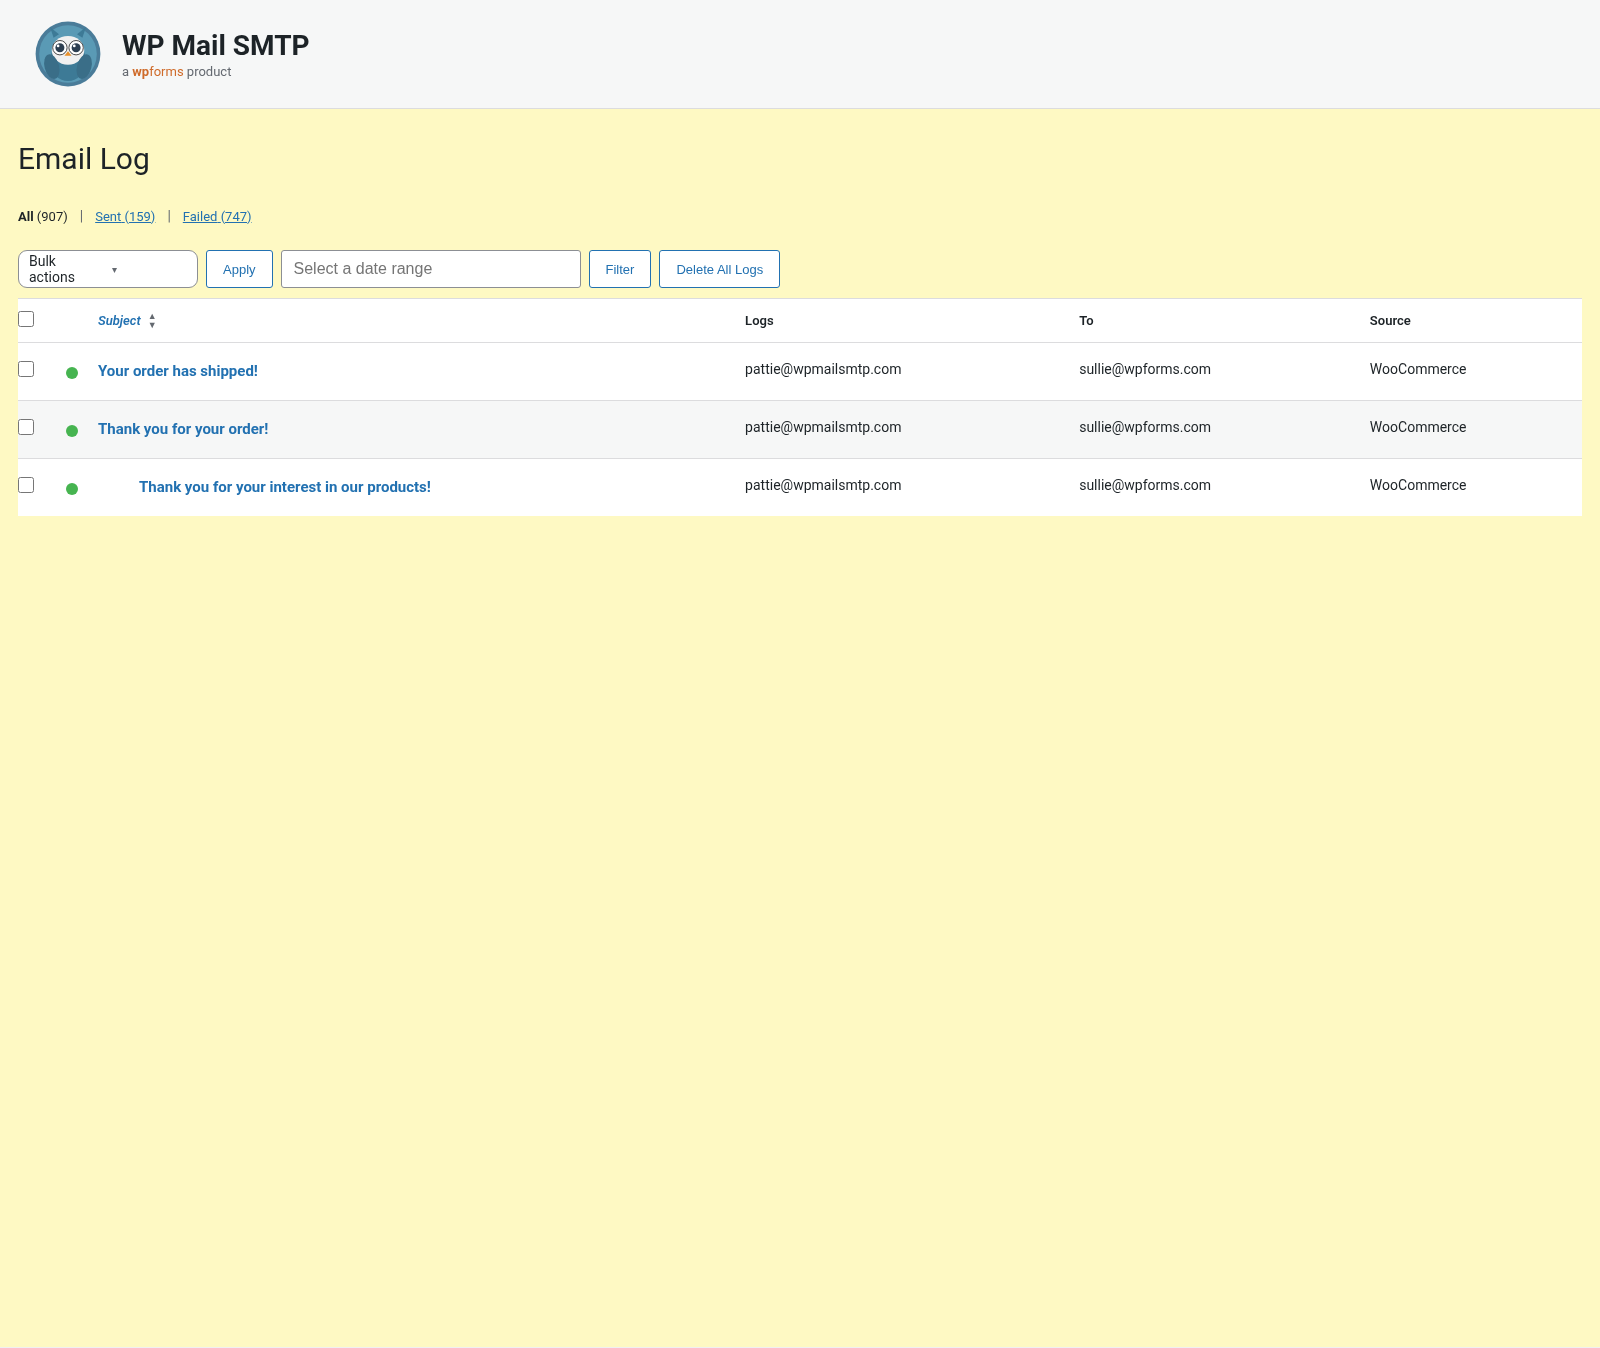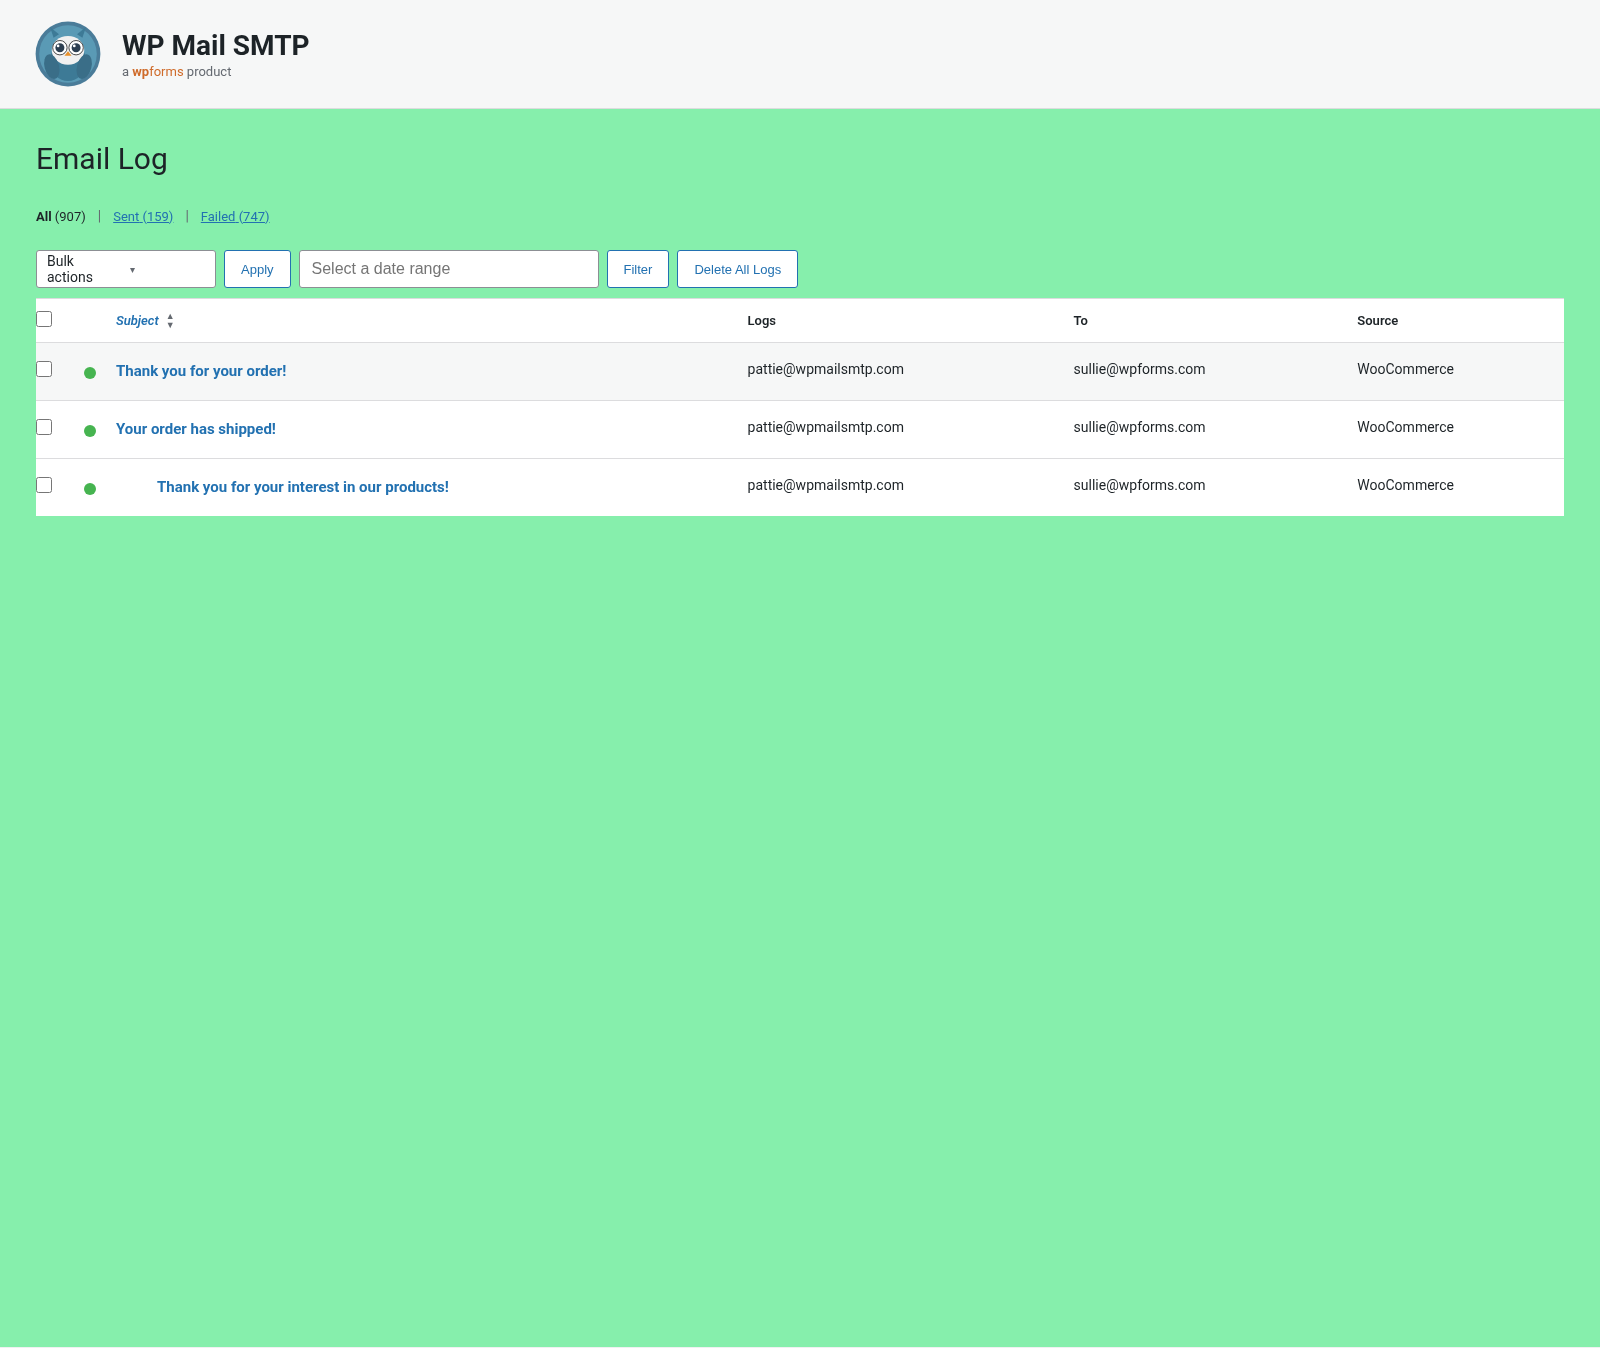--- a/index.html
+++ b/index.html
@@ -57,8 +57,8 @@
 
     
     .main-content {
-      background: #86efac;
-      padding: 32px 36px;
+      background: #fef9c3;
+      padding: 32px 18px;
       min-height: calc(100vh - 110px);
     }
 

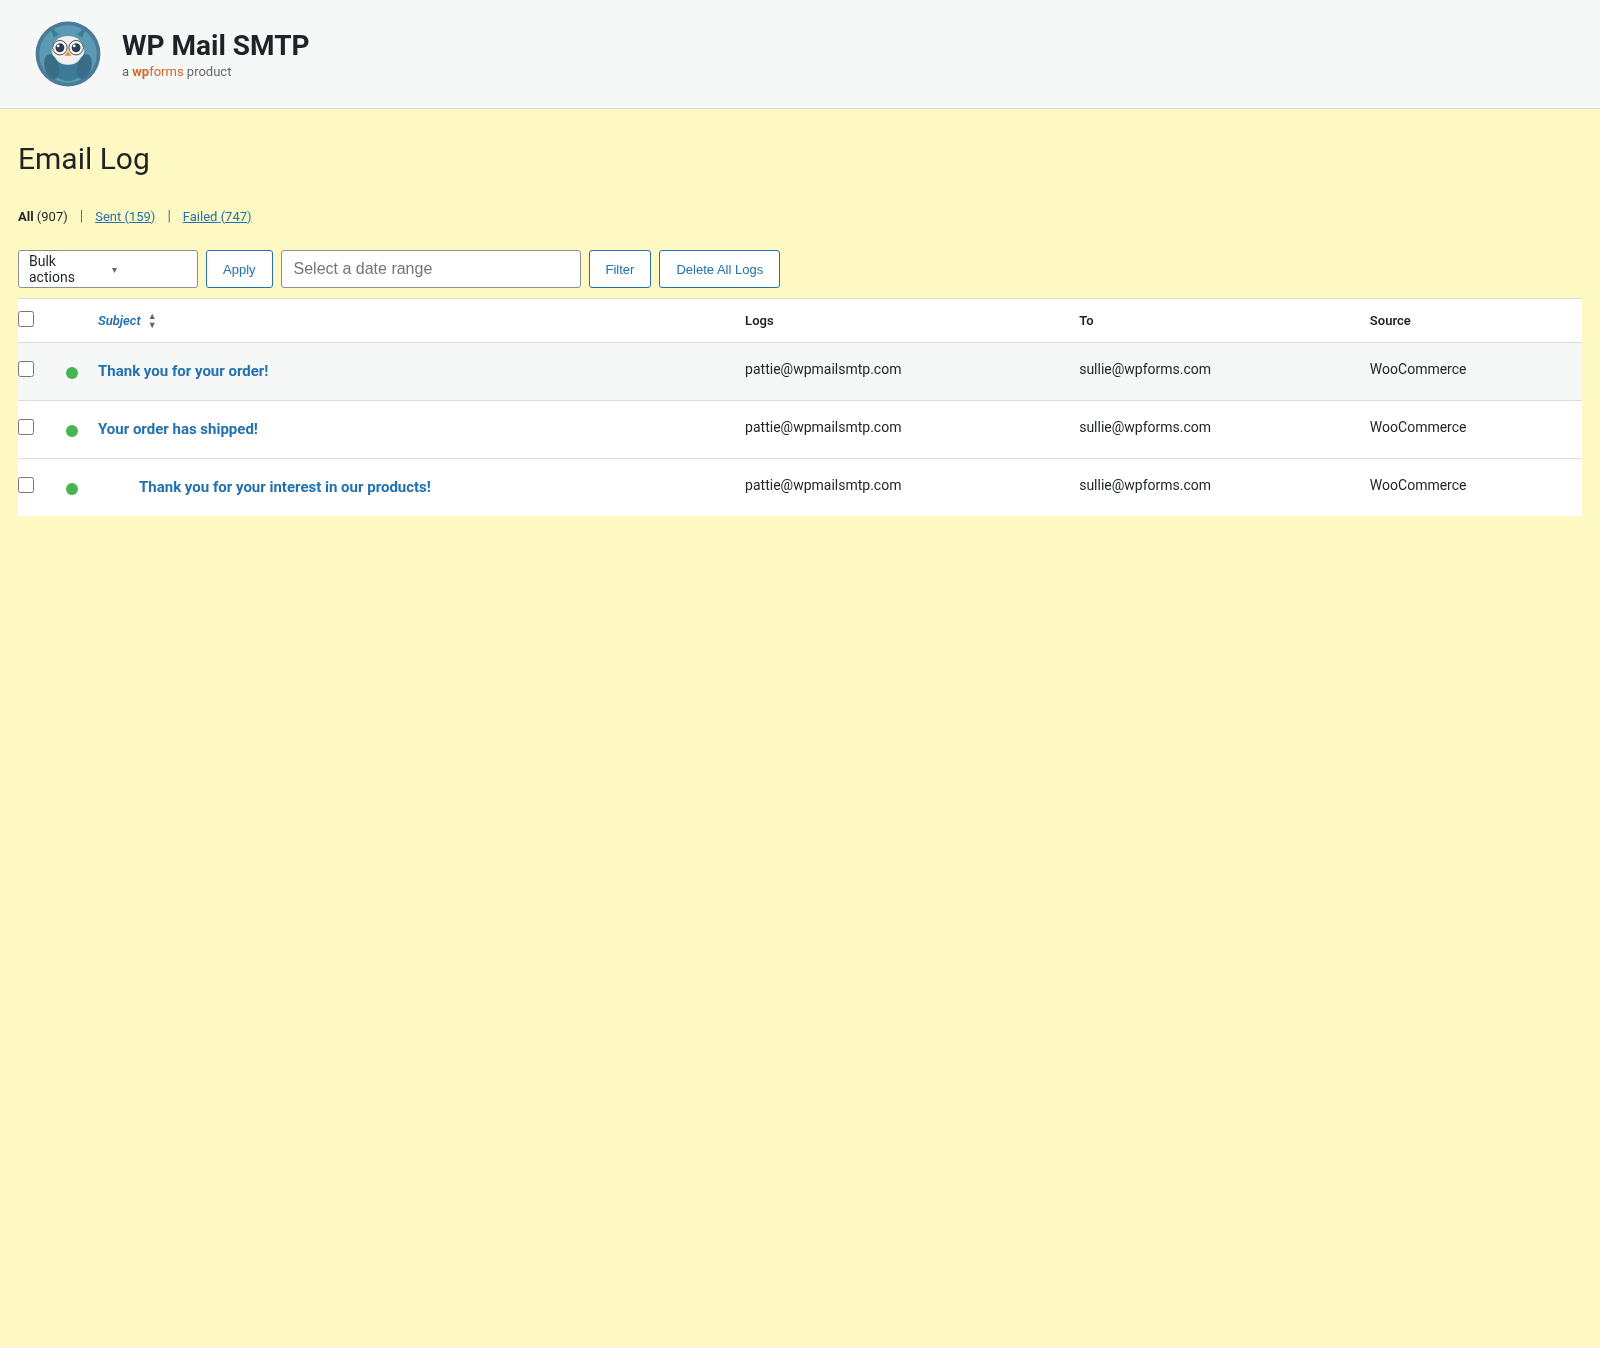--- a/index.html
+++ b/index.html
@@ -116,7 +116,7 @@
       display: flex;
       align-items: center;
       border: 1px solid #8c8f94;
-      border-radius: 3px;
+      border-radius: 9px;
       background: #fff;
       padding: 6px 10px;
       font-size: 14px;

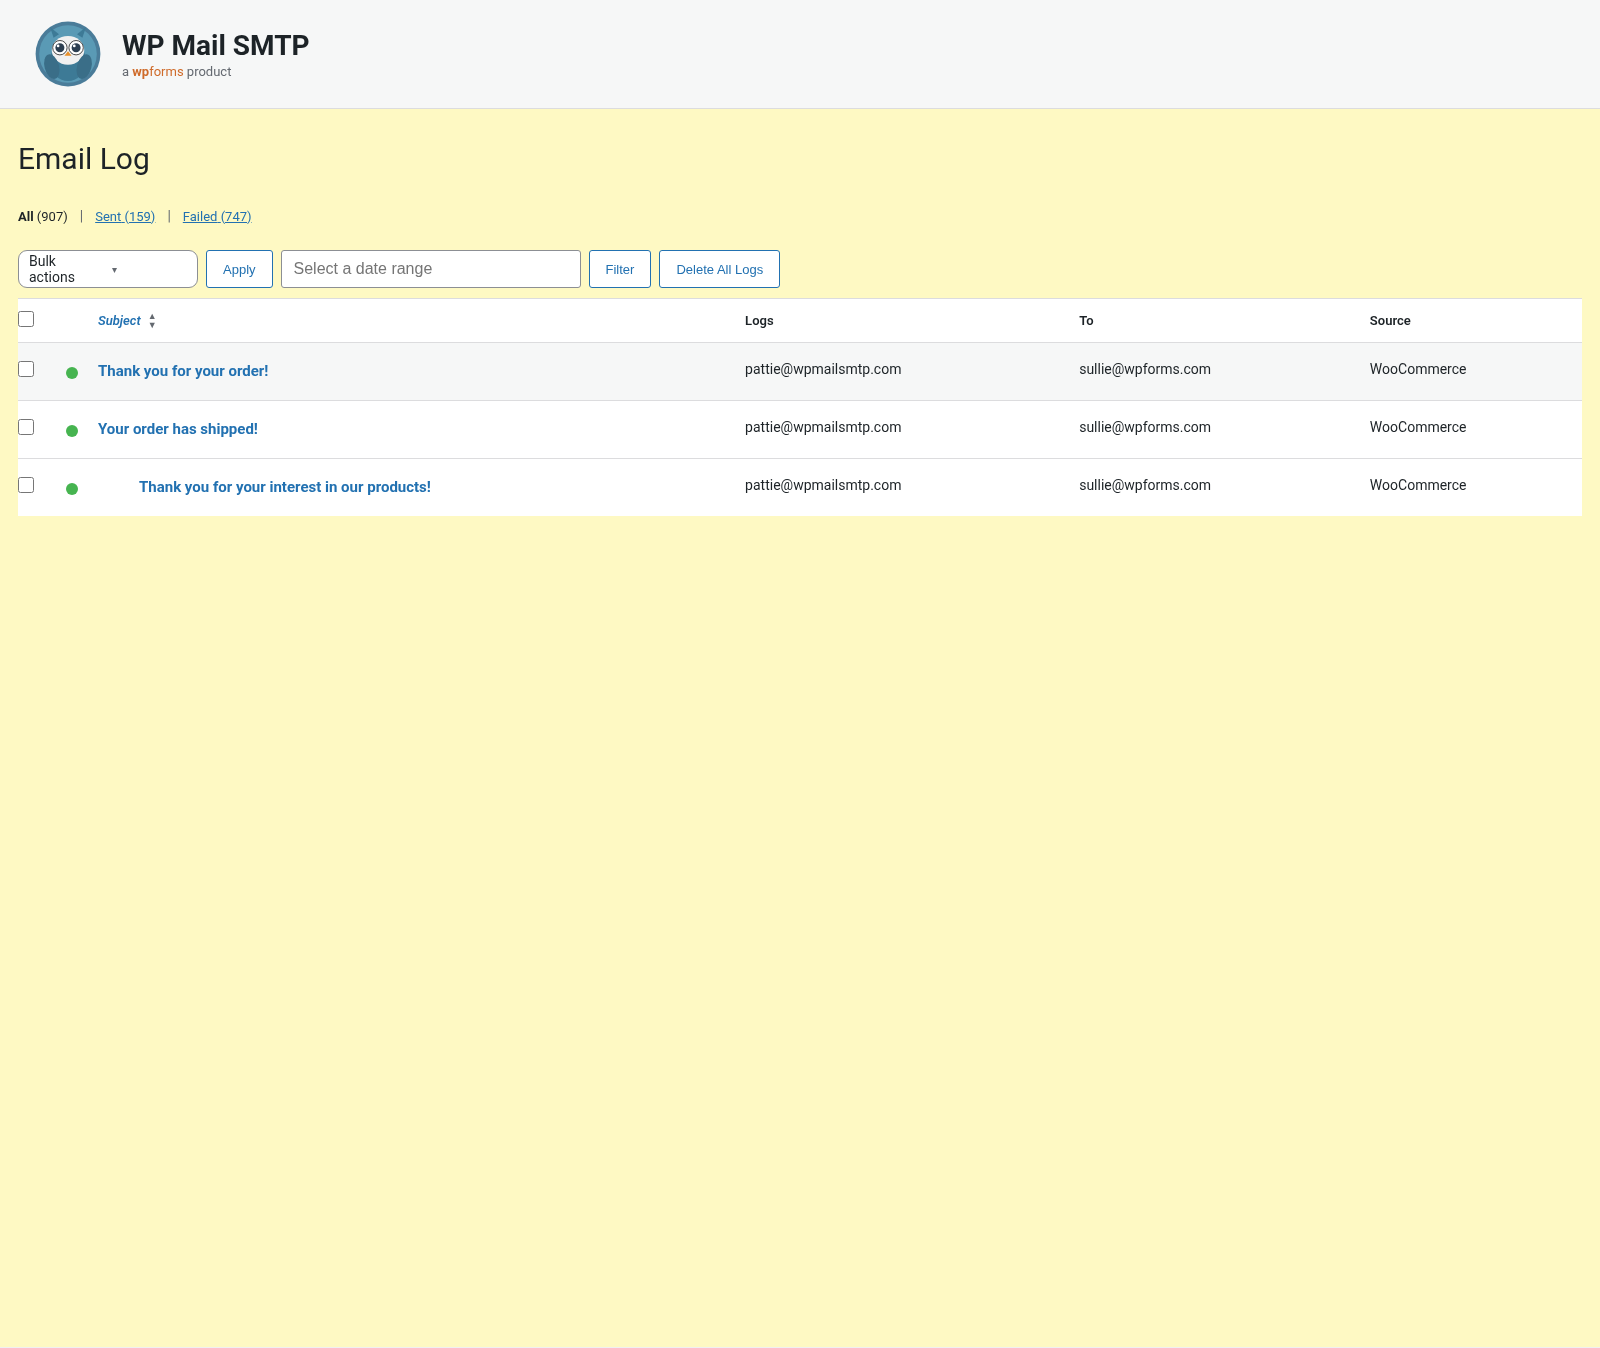--- a/index.html
+++ b/index.html
@@ -347,7 +347,21 @@
       </tr>
     </thead>
     <tbody id="table-body">
-    <tr style="background: rgb(246, 247, 247);">
+    <tr style="background: rgb(255, 255, 255);">
+      <td class="checkbox-col">
+        <input type="checkbox" style="">
+      </td>
+      <td style="width:16px; padding-top:20px; padding-right:4px;">
+        <span class="status-dot" style="background:#46b450;"></span>
+      </td>
+      <td>
+        <a href="#" class="subject-cell" style="text-decoration:none; color:#2271b1;">Your order has shipped!</a>
+      </td>
+      <td class="from-cell">pattie@wpmailsmtp.com</td>
+      <td class="to-cell">sullie@wpforms.com</td>
+      <td class="source-cell">WooCommerce</td>
+    </tr>
+        <tr style="background: rgb(246, 247, 247);">
       <td class="checkbox-col">
         <input type="checkbox" style="">
       </td>
@@ -369,20 +383,6 @@
         <span class="status-dot" style="background:#46b450;"></span>
       </td>
       <td>
-        <a href="#" class="subject-cell" style="text-decoration:none; color:#2271b1;">Your order has shipped!</a>
-      </td>
-      <td class="from-cell">pattie@wpmailsmtp.com</td>
-      <td class="to-cell">sullie@wpforms.com</td>
-      <td class="source-cell">WooCommerce</td>
-    </tr>
-        <tr style="background: rgb(255, 255, 255);">
-      <td class="checkbox-col">
-        <input type="checkbox" style="">
-      </td>
-      <td style="width:16px; padding-top:20px; padding-right:4px;">
-        <span class="status-dot" style="background:#46b450;"></span>
-      </td>
-      <td>
         <a href="#" class="subject-cell" style="text-decoration:none; color:#2271b1;margin-left:41px;">Thank you for your interest in our products!</a>
       </td>
       <td class="from-cell">pattie@wpmailsmtp.com</td>

